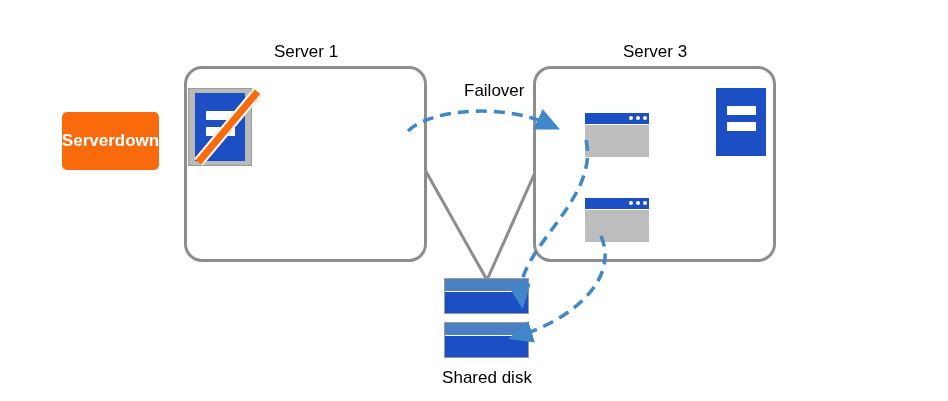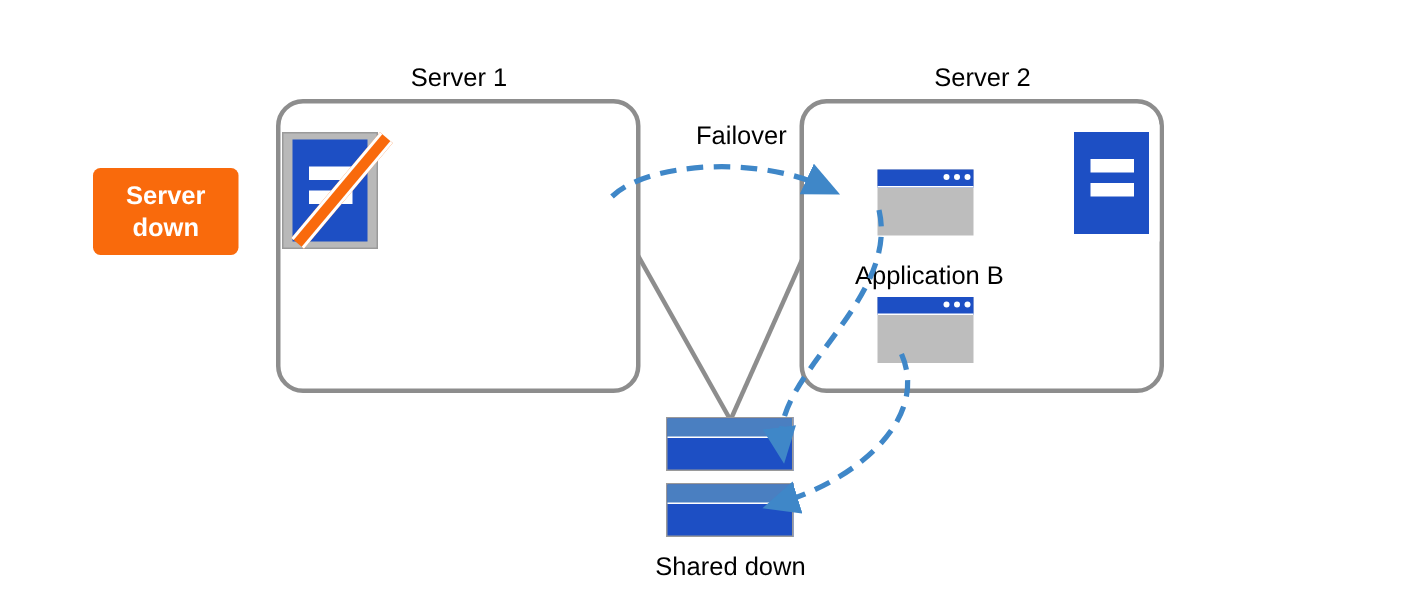--- a/index.html
+++ b/index.html
@@ -199,7 +199,7 @@
   </div>
 
   <div class="server-box" id="server2-box"></div>
-  <div class="lbl" id="server2-title">Server 2</div>
+  <div class="lbl" id="server2-title">Server 3</div>
 
   <div class="computer" id="computer2">
     <div class="frame"></div>

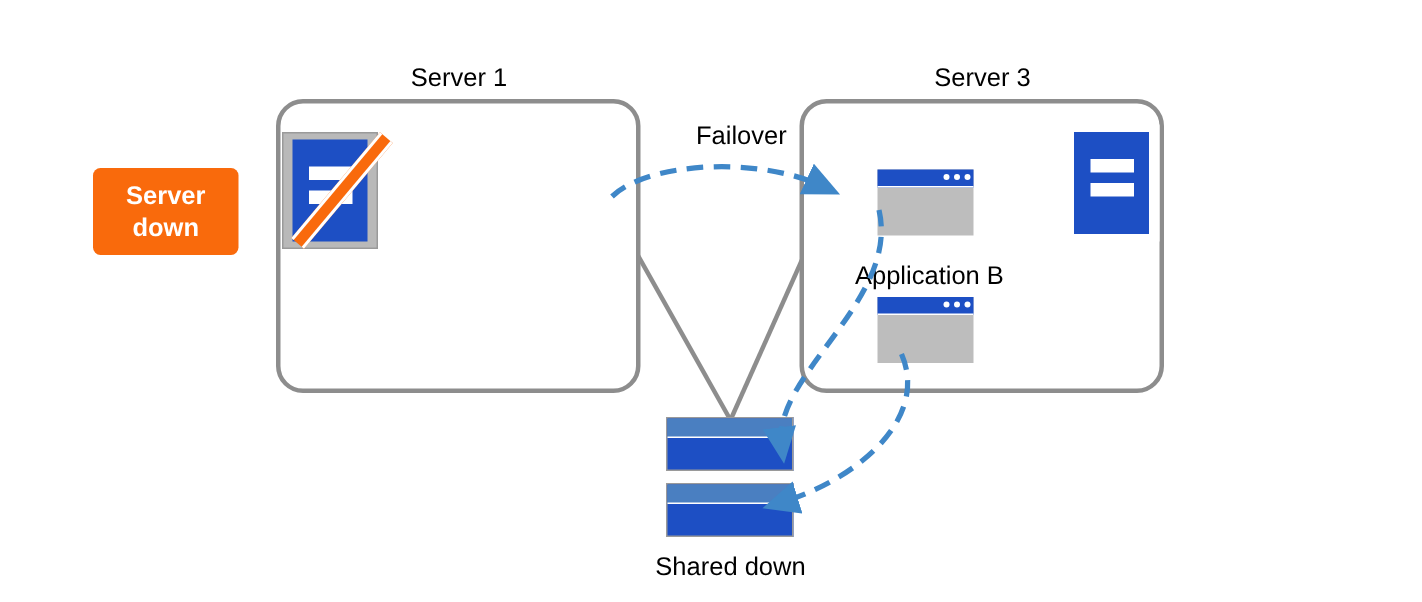--- a/index.html
+++ b/index.html
@@ -52,7 +52,7 @@
     background: #f96a0c;
     border-radius: 5px;
     display: flex;
-    flex-direction: column;
+    flex-direction: row;
     align-items: center;
     justify-content: center;
     color: #ffffff;

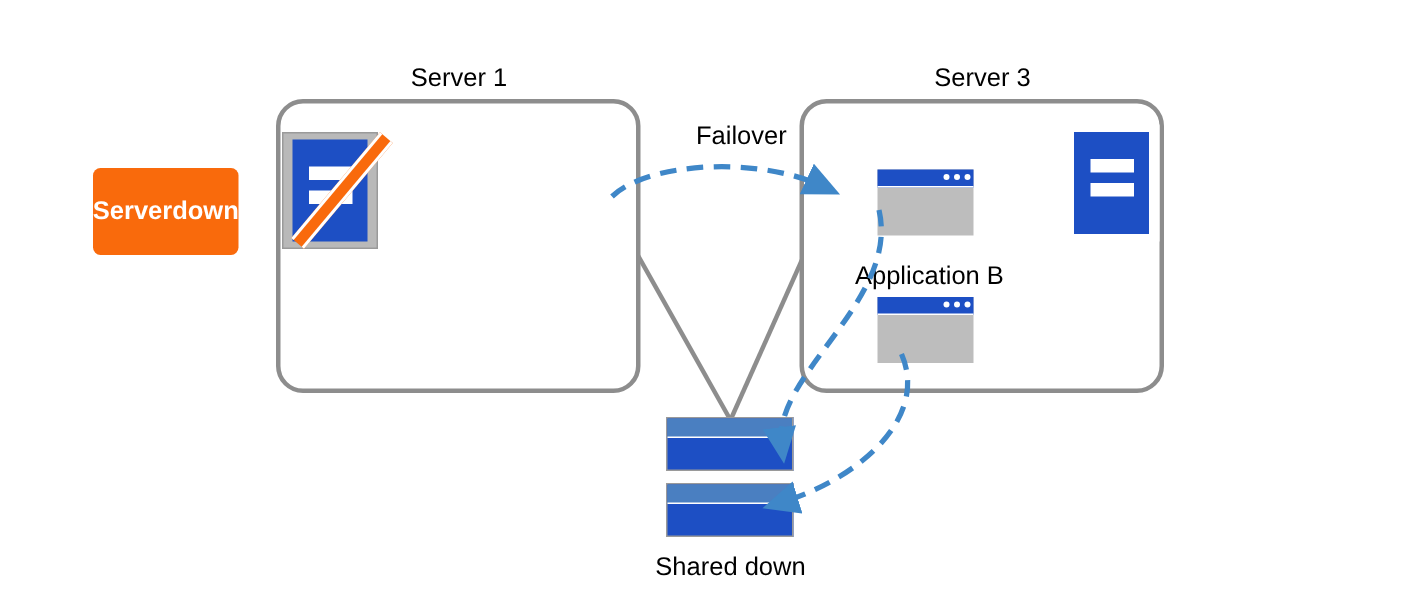--- a/index.html
+++ b/index.html
@@ -217,7 +217,6 @@
     </div>
   </div>
 
-  <div class="lbl" id="app-b-label">Application  B</div>
   <div class="appwin" id="app-b-icon">
     <div class="titlebar">
       <span class="dot d1"></span>

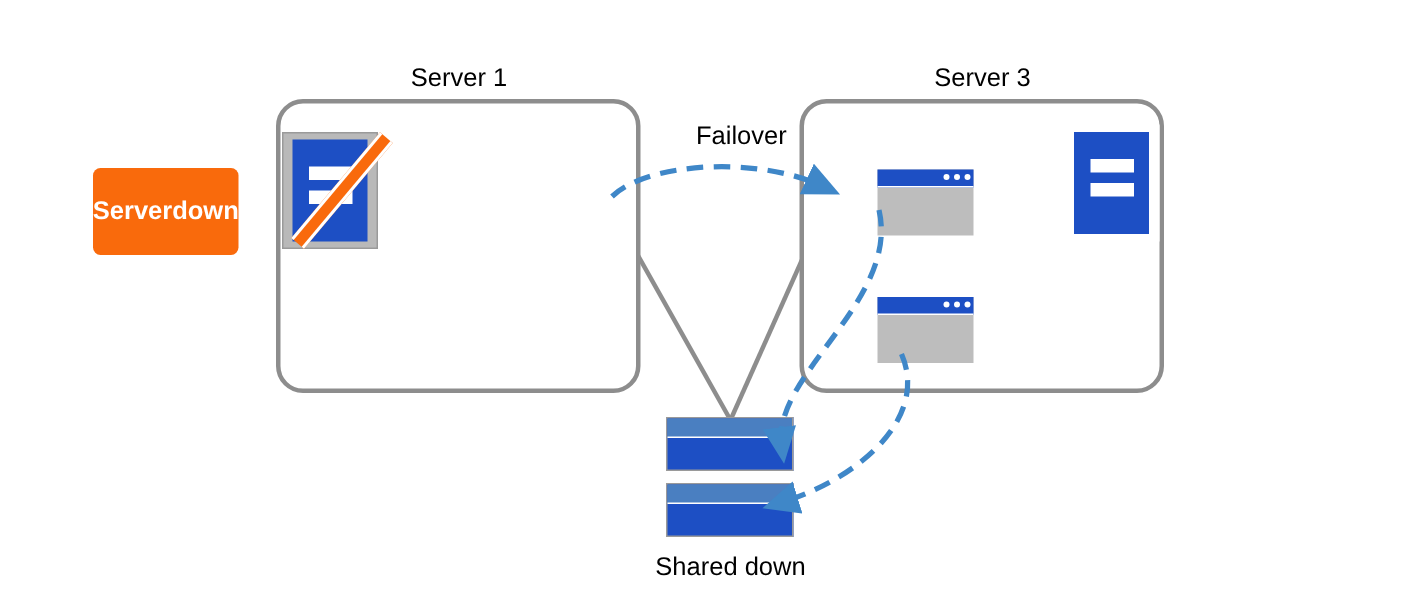--- a/index.html
+++ b/index.html
@@ -233,7 +233,7 @@
       <div class="top"></div>
     </div>
   </div>
-  <div class="lbl" id="shared-disk-label">Shared down</div>
+  <div class="lbl" id="shared-disk-label">Shared disk</div>
 
   <div class="lbl" id="failover-label">Failover</div>
 

